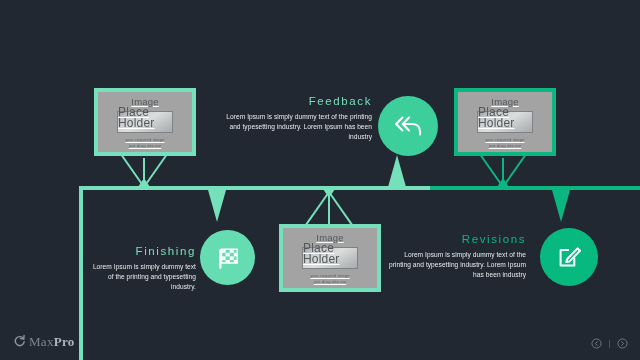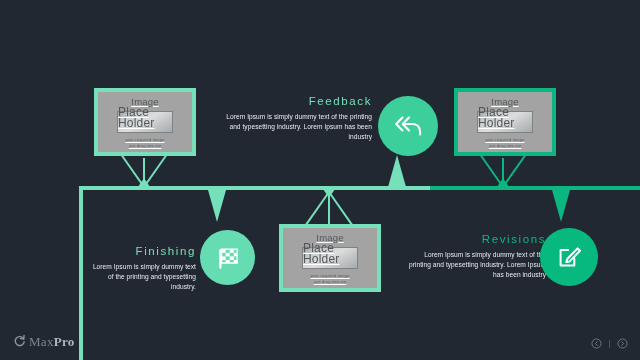--- a/index.html
+++ b/index.html
@@ -161,7 +161,7 @@
     </span>
   </div>
 
-  <div class="tblock ta-right" style="left:408px;top:233px;width:138px;">
+  <div class="tblock ta-right" style="left:388px;top:233px;width:138px;">
     <h3 class="dark">Revisions</h3>
     <p>Lorem Ipsum is simply dummy text of the printing and typesetting industry. Lorem Ipsum has been industry</p>
   </div>

